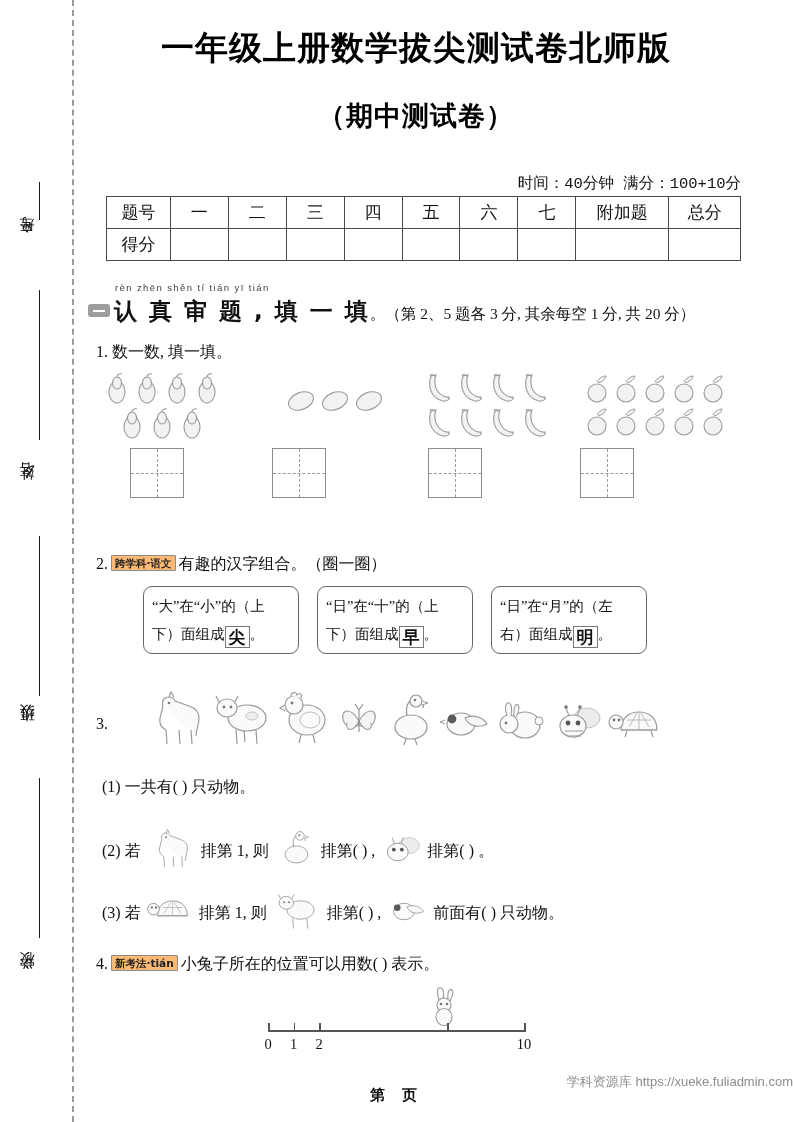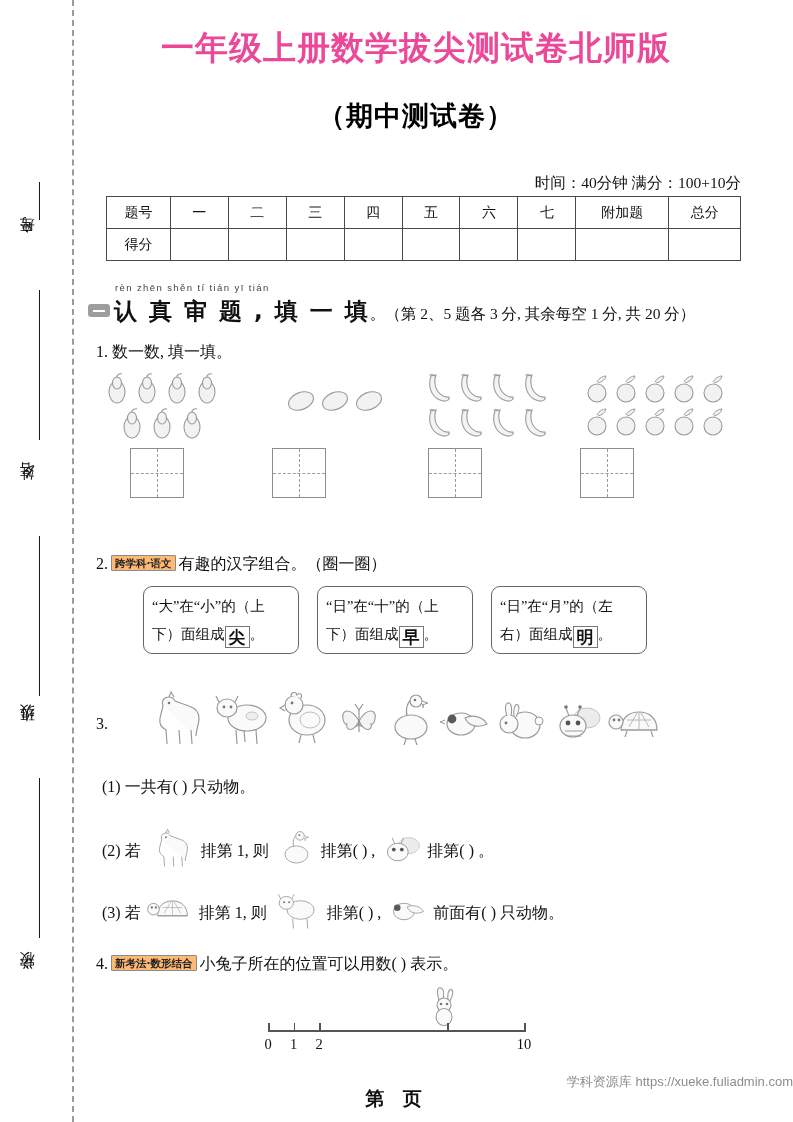--- a/index.html
+++ b/index.html
@@ -23,7 +23,7 @@
   
   .title{position:absolute;left:86px;top:26px;width:660px;text-align:center;
          font-family:"DejaVu Sans","Liberation Sans",sans-serif;
-         font-weight:bold;font-size:33px;letter-spacing:1px;color:#ec4899;}
+         font-weight:bold;font-size:33px;letter-spacing:1px;color:#000000;}
   .subtitle{position:absolute;left:86px;top:98px;width:660px;text-align:center;
             font-family:"DejaVu Sans","Liberation Sans",sans-serif;
             font-weight:bold;font-size:27px;letter-spacing:1px;color:#000;}

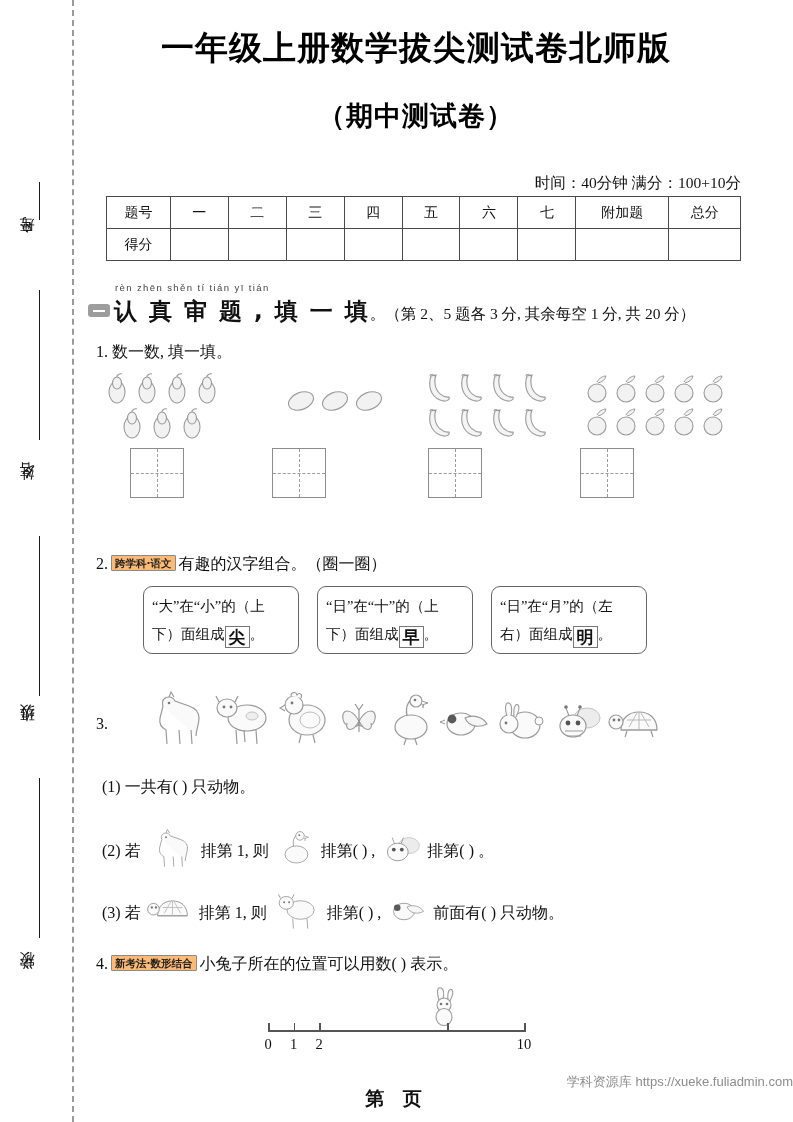--- a/index.html
+++ b/index.html
@@ -30,7 +30,7 @@
 
   
   .timeline{position:absolute;right:52px;top:173px;font-size:15.5px;
-            font-family:Liberation Serif, serif;color:#111;}
+            font-family:Liberation Mono, monospace;color:#111;}
 
   
   .scoretable{position:absolute;left:106px;top:196px;width:635px;

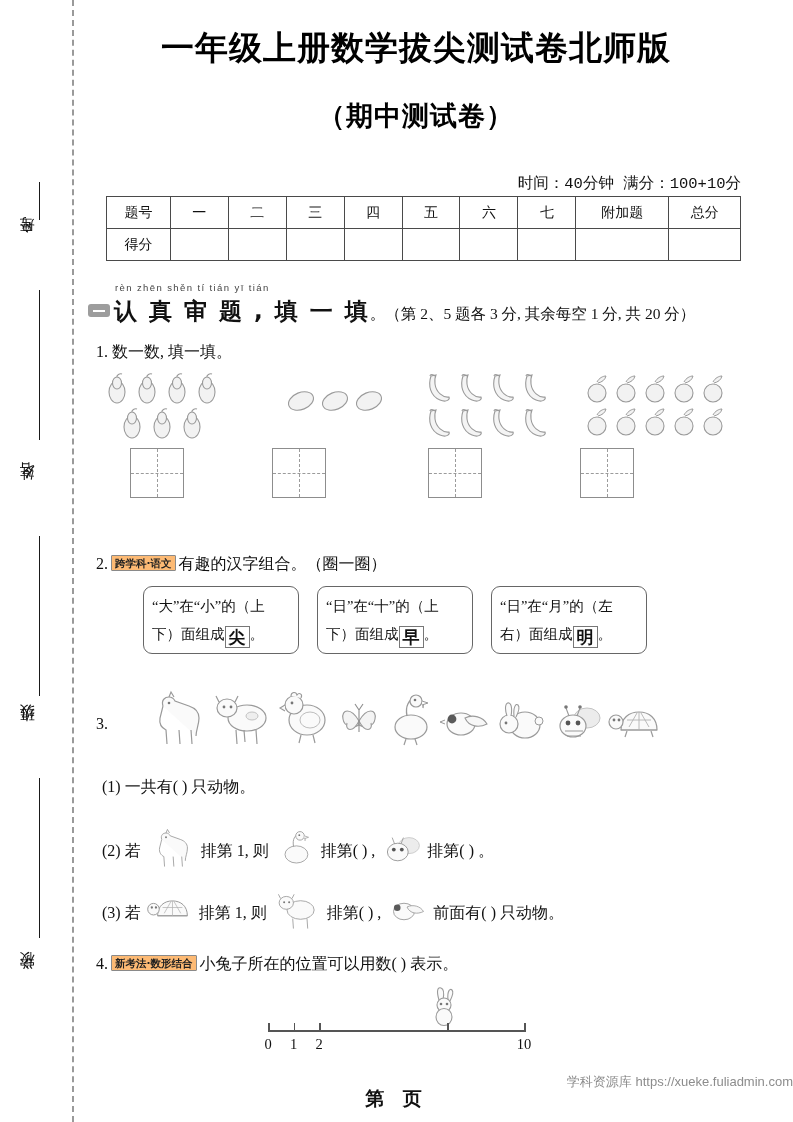--- a/index.html
+++ b/index.html
@@ -36,7 +36,7 @@
   .scoretable{position:absolute;left:106px;top:196px;width:635px;
               border-collapse:collapse;}
   .scoretable td{border:1px solid #4a4a4a;height:29px;text-align:center;
-                 font-size:14px;font-family:"Liberation Serif",serif;}
+                 font-size:17px;font-family:"Liberation Serif",serif;}
   .scoretable td.hd{font-weight:normal;}
   .c-label{width:62px;}
   .c-num{width:56px;}

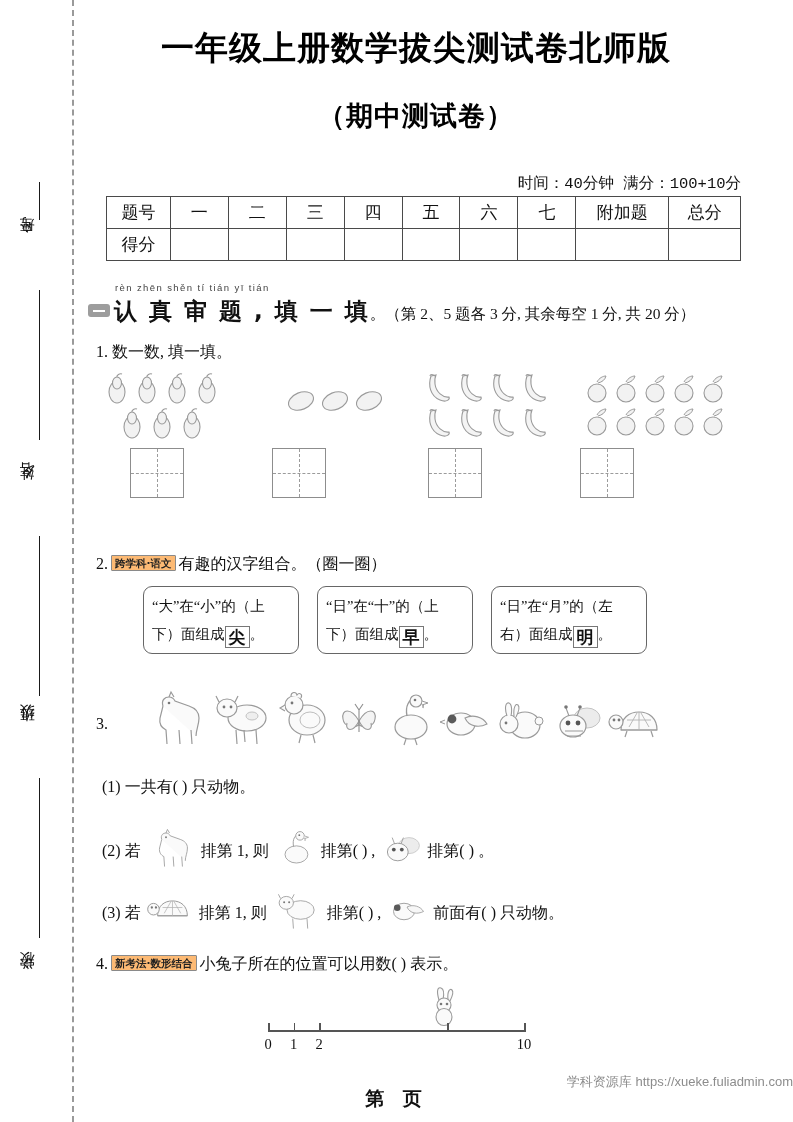--- a/index.html
+++ b/index.html
@@ -479,7 +479,7 @@
   </div>
 
   <div class="q" style="left:96px;top:952px;">
-    <span>4.</span><span class="badge">新考法·数形结合</span><span>小兔子所在的位置可以用数(        ) 表示。</span>
+    <span>4.</span><span class="badge">新考法·tián</span><span>小兔子所在的位置可以用数(        ) 表示。</span>
   </div>
 
   <svg width="34" height="42" viewBox="0 0 34 42" style="position:absolute;left:428px;top:986px;">

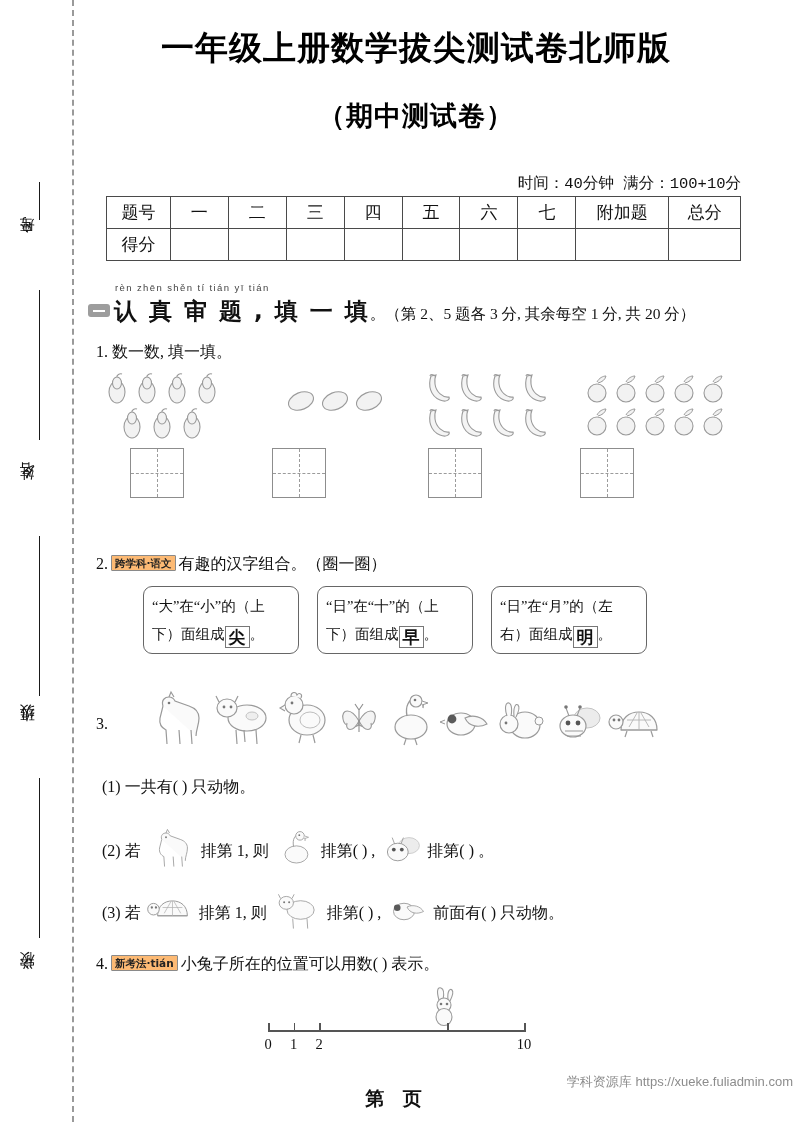--- a/index.html
+++ b/index.html
@@ -100,7 +100,7 @@
              font-size:13px;color:#8c8c8c;
              font-family:"Liberation Sans","DejaVu Sans",sans-serif;}
   .pagenum{position:absolute;left:0;top:1086px;width:793px;text-align:center;
-           font-size:19px;font-weight:bold;letter-spacing:6px;
+           font-size:15px;font-weight:bold;letter-spacing:6px;
            font-family:"DejaVu Sans","Liberation Sans",sans-serif;color:#111;}
 
   svg{display:block;}

